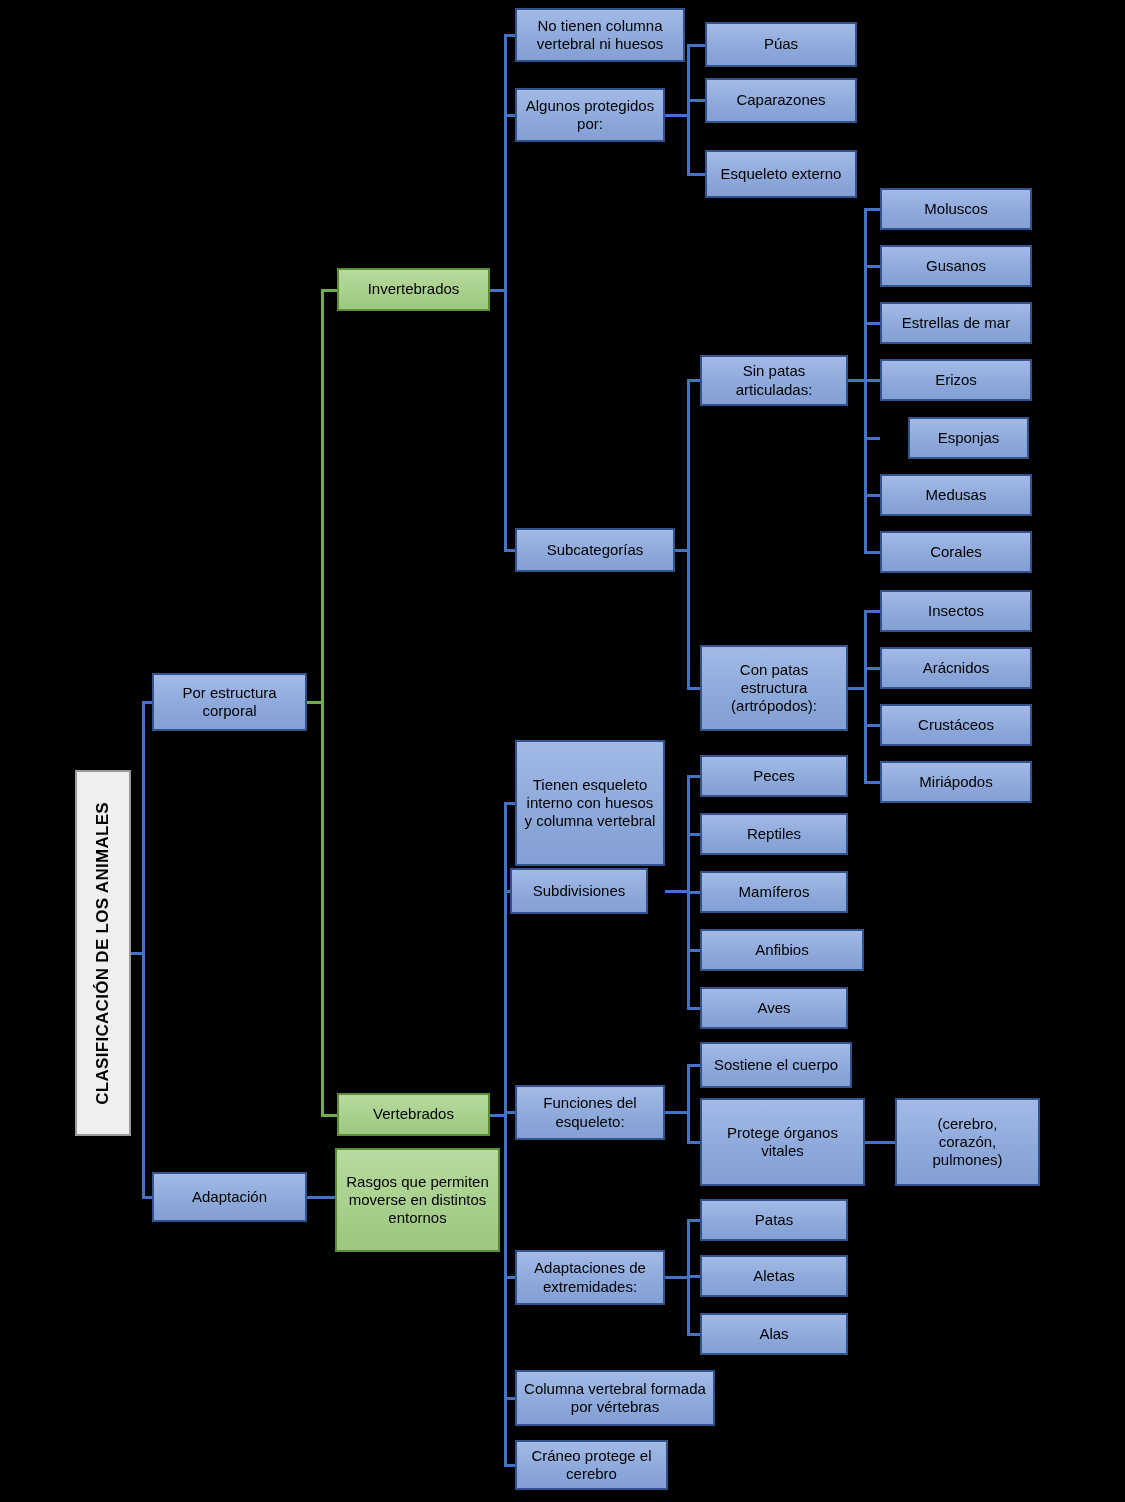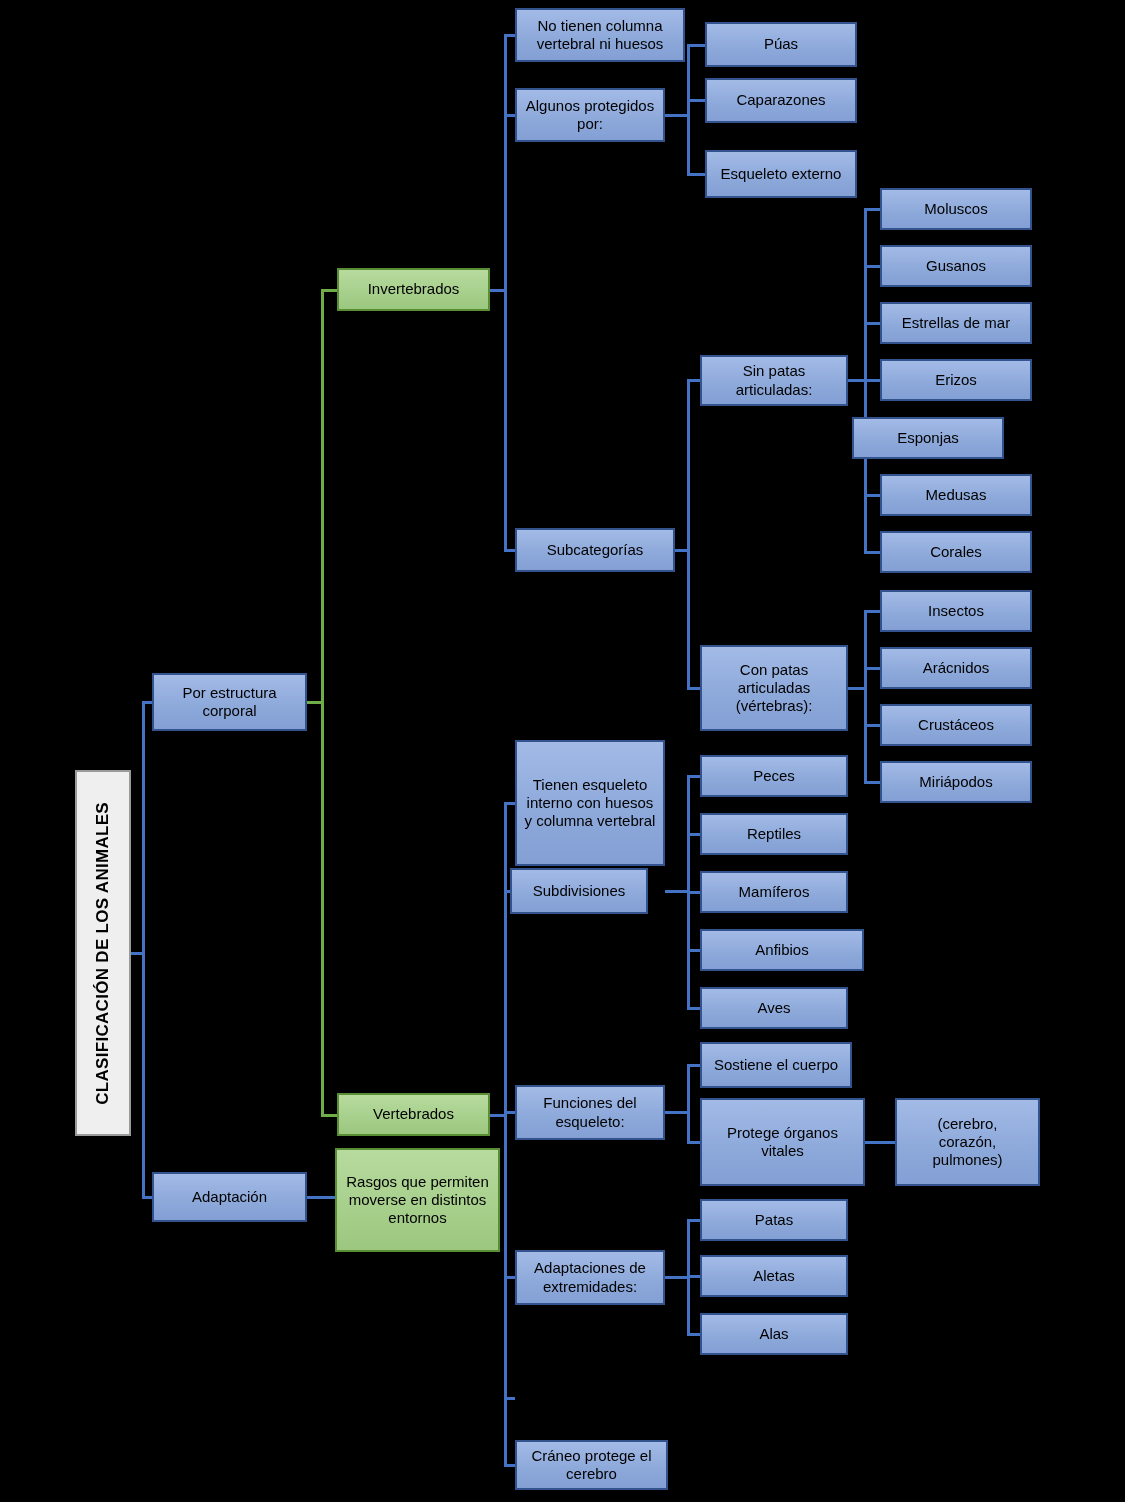--- a/index.html
+++ b/index.html
@@ -106,7 +106,7 @@
   <div class="box blue" style="left:880px;top:245px;width:152px;height:42px">Gusanos</div>
   <div class="box blue" style="left:880px;top:302px;width:152px;height:42px">Estrellas de mar</div>
   <div class="box blue" style="left:880px;top:359px;width:152px;height:42px">Erizos</div>
-  <div class="box blue" style="left:852px;top:417px;width:152px;height:42px">Esponjas</div>
+  <div class="box blue" style="left:908px;top:417px;width:121px;height:42px">Esponjas</div>
   <div class="box blue" style="left:880px;top:474px;width:152px;height:42px">Medusas</div>
   <div class="box blue" style="left:880px;top:531px;width:152px;height:42px">Corales</div>
 

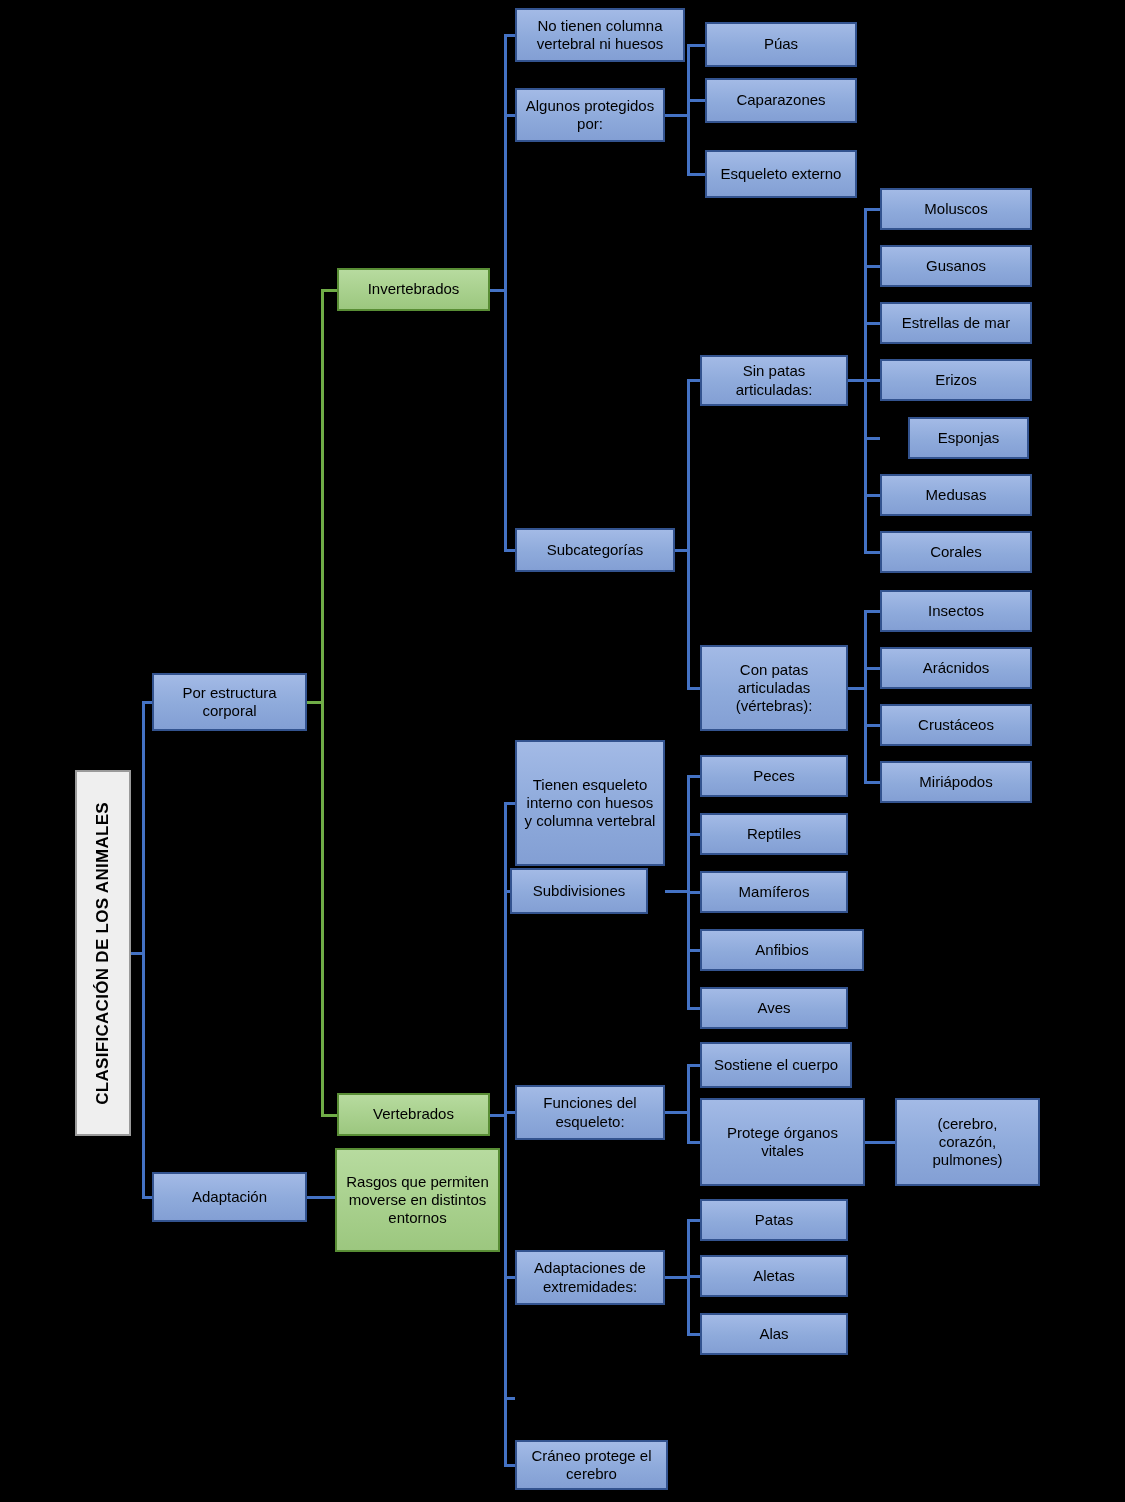--- a/index.html
+++ b/index.html
@@ -110,7 +110,7 @@
   <div class="box blue" style="left:880px;top:474px;width:152px;height:42px">Medusas</div>
   <div class="box blue" style="left:880px;top:531px;width:152px;height:42px">Corales</div>
 
-  <div class="box blue" style="left:700px;top:645px;width:148px;height:86px">Con patas articuladas (vértebras):</div>
+  <div class="box blue" style="left:700px;top:645px;width:148px;height:86px">Con patas estructura (artrópodos):</div>
   <div class="box blue" style="left:880px;top:590px;width:152px;height:42px">Insectos</div>
   <div class="box blue" style="left:880px;top:647px;width:152px;height:42px">Arácnidos</div>
   <div class="box blue" style="left:880px;top:704px;width:152px;height:42px">Crustáceos</div>

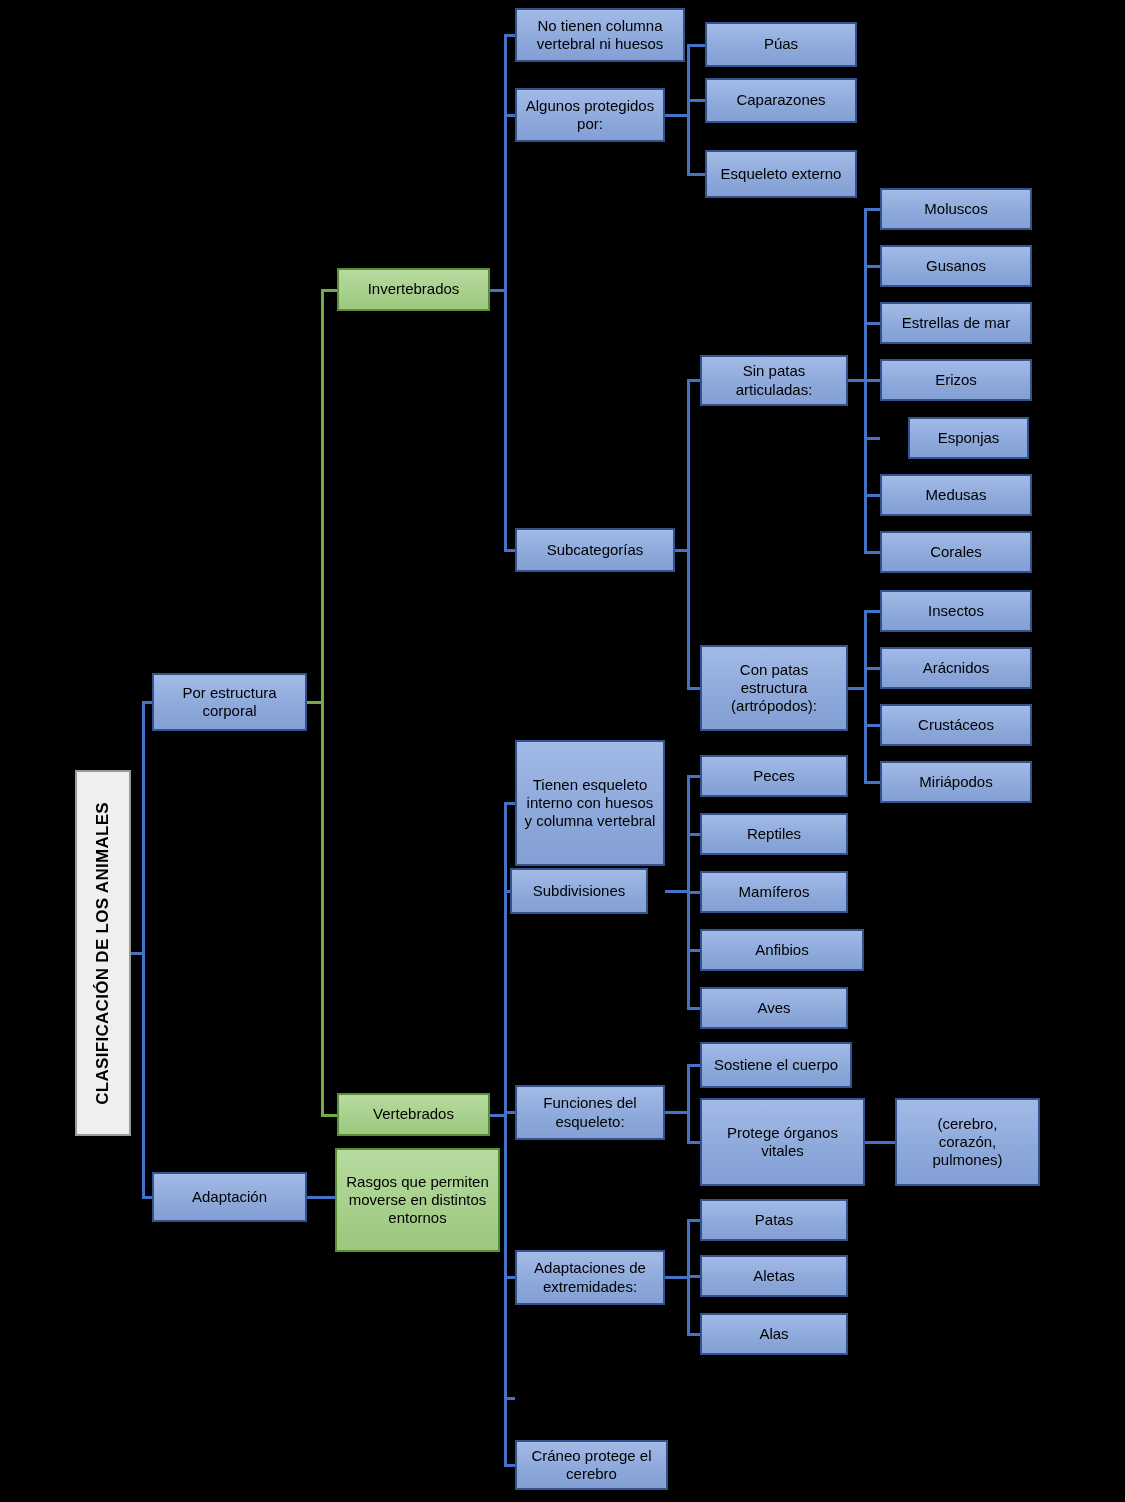--- a/index.html
+++ b/index.html
@@ -134,6 +134,7 @@
   <div class="box blue" style="left:700px;top:1255px;width:148px;height:42px">Aletas</div>
   <div class="box blue" style="left:700px;top:1313px;width:148px;height:42px">Alas</div>
 
+  <div class="box blue" style="left:515px;top:1370px;width:200px;height:56px">Columna vertebral formada por vértebras</div>
   <div class="box blue" style="left:515px;top:1440px;width:153px;height:50px">Cráneo protege el cerebro</div>
 </div>
 

